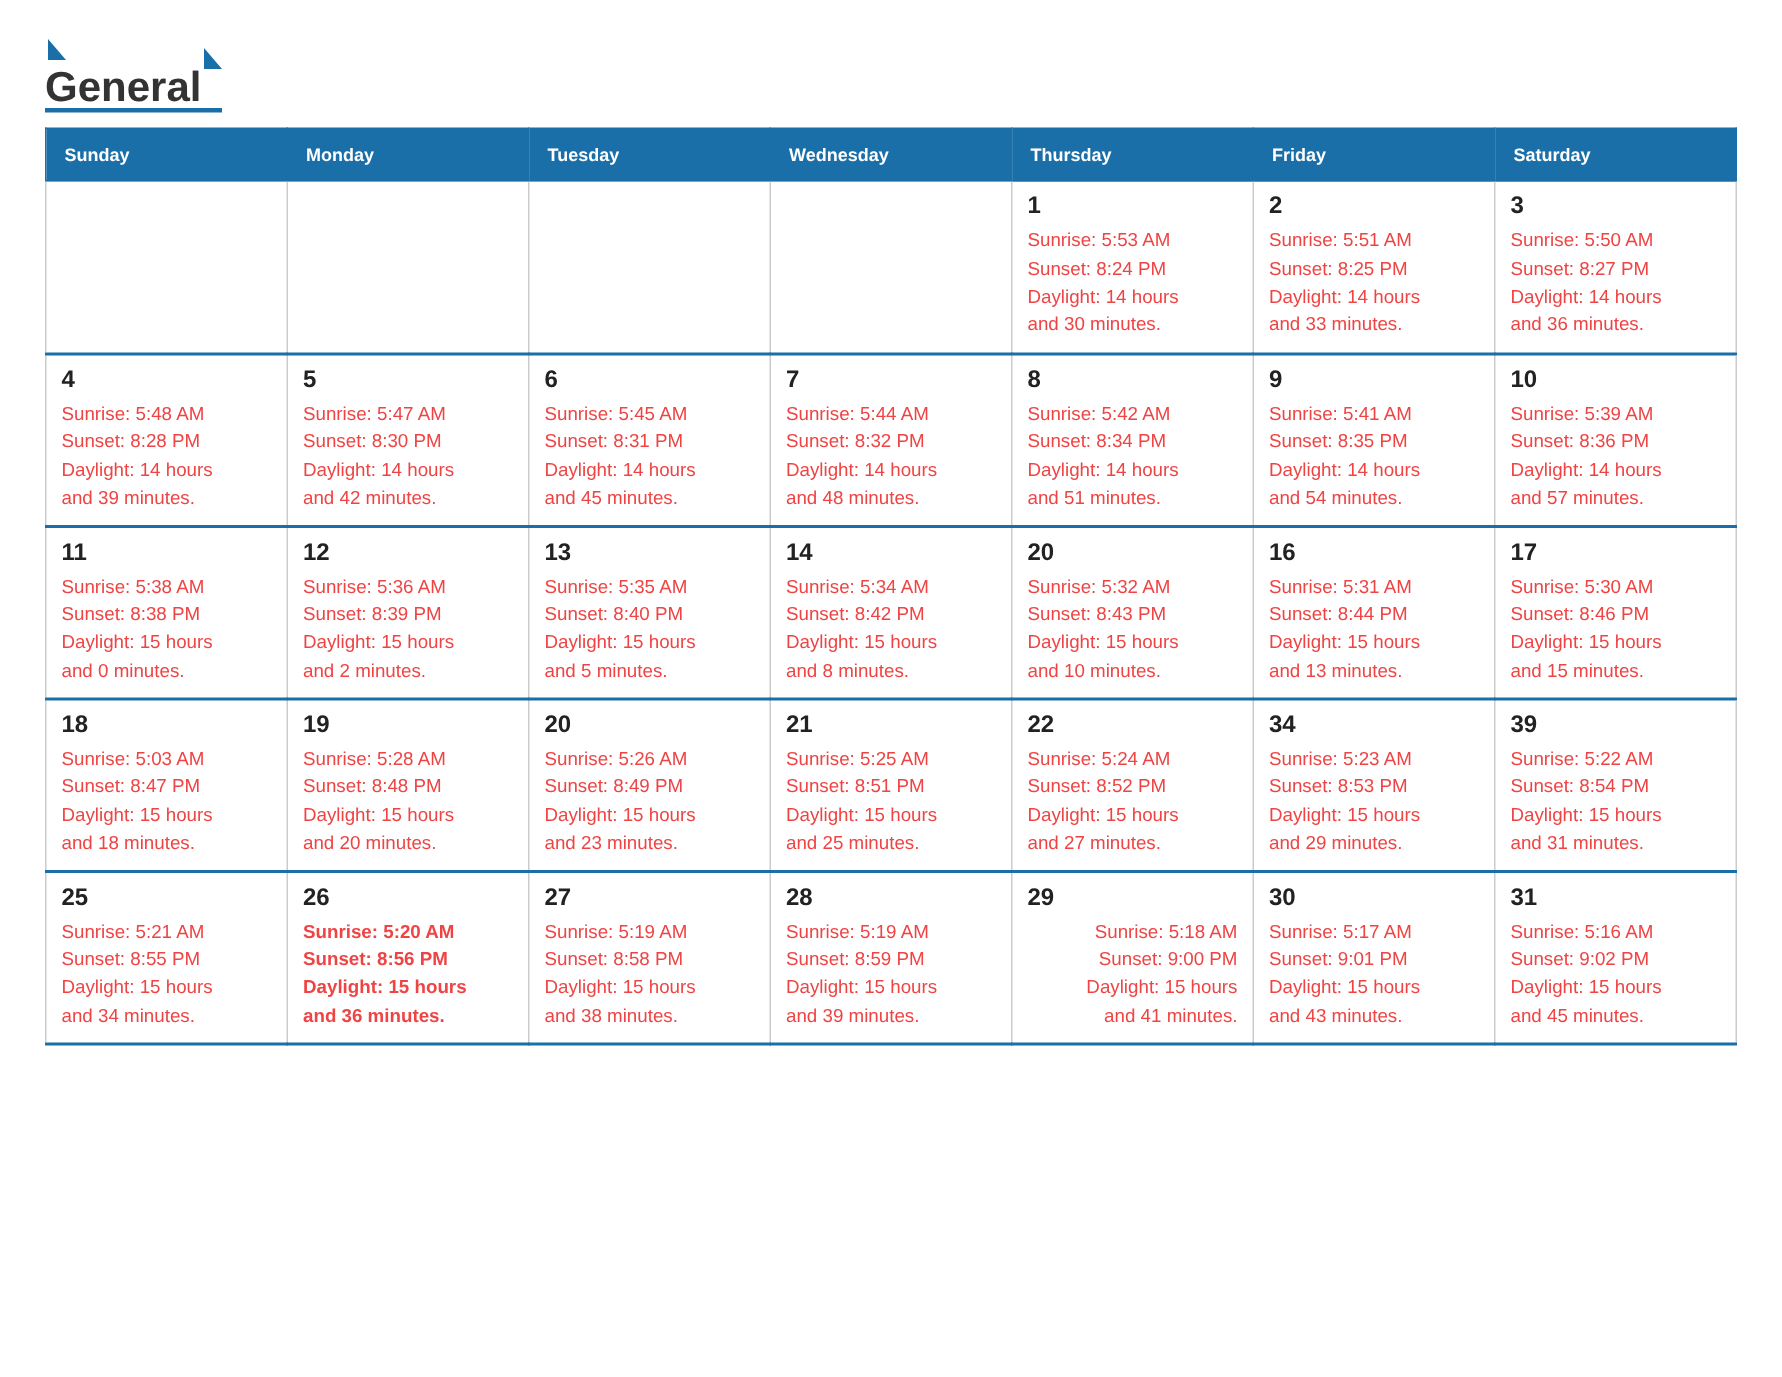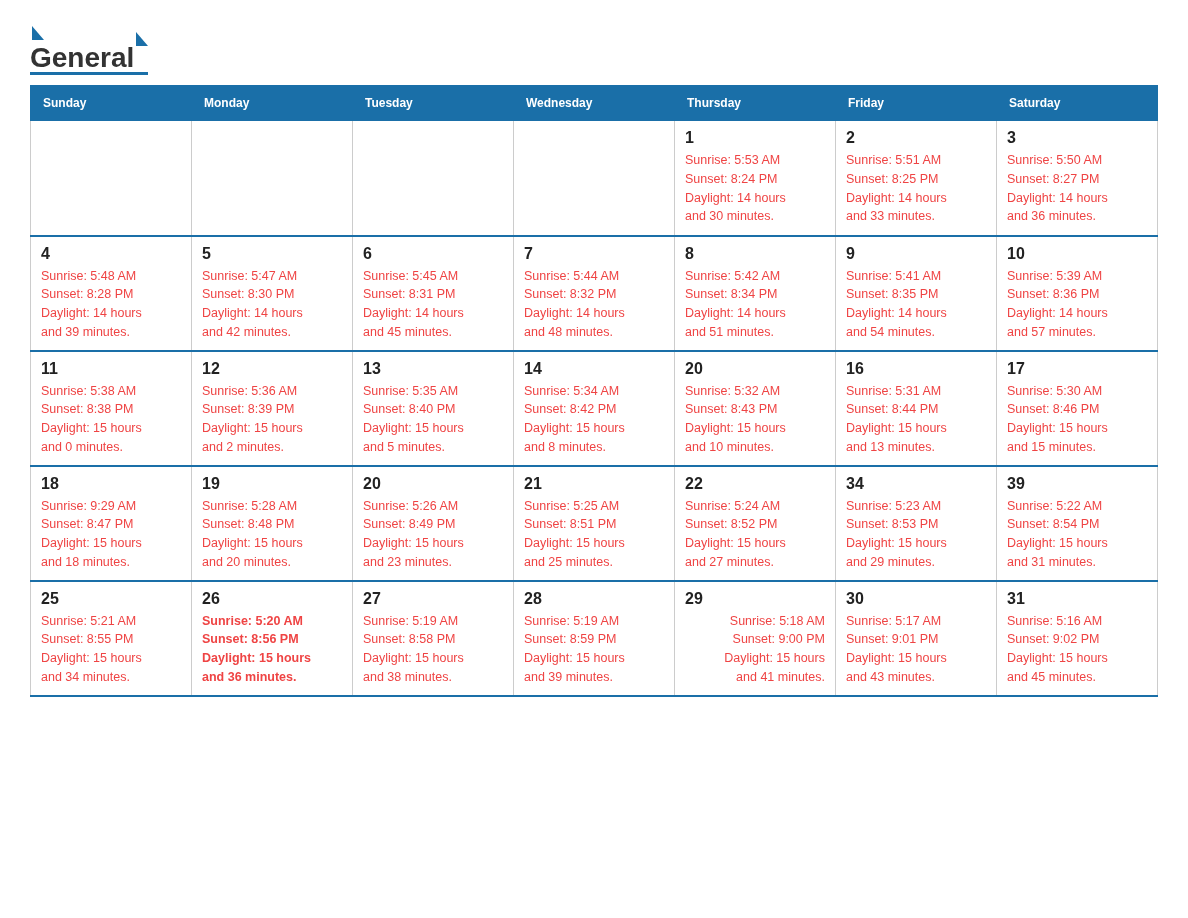--- a/index.html
+++ b/index.html
@@ -269,7 +269,7 @@
       <tr>
         <td>
           <div class="day-number">18</div>
-          <div class="day-info" style="white-space: pre-line;">Sunrise: 9:29 AM
+          <div class="day-info" style="white-space: pre-line;">Sunrise: 5:03 AM
 Sunset: 8:47 PM
 Daylight: 15 hours
 and 18 minutes.</div>

